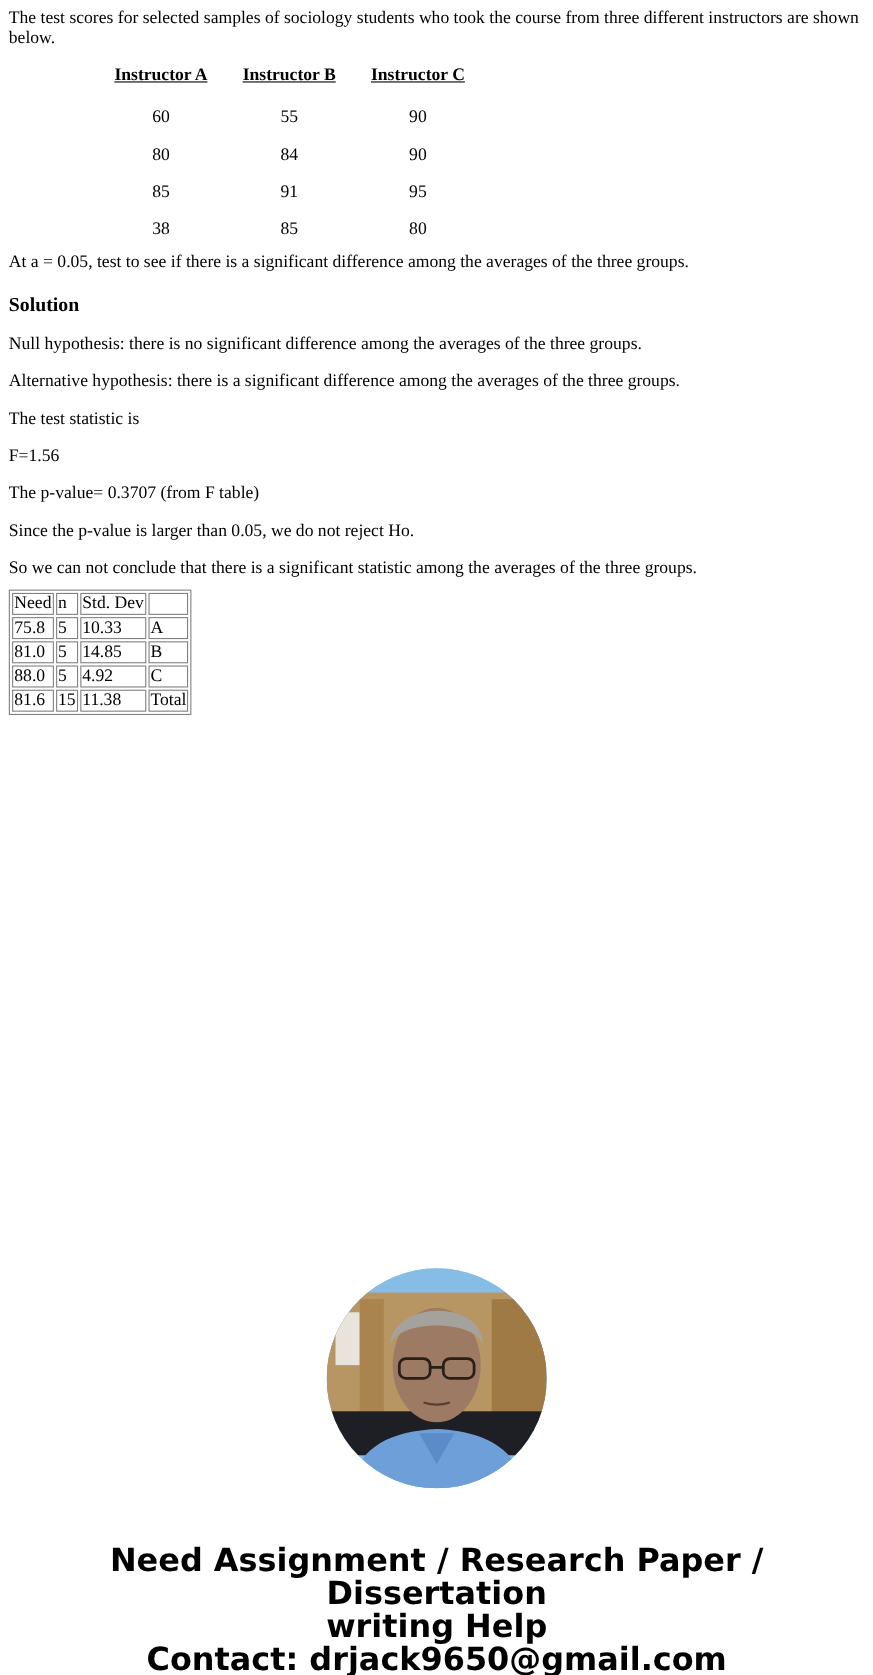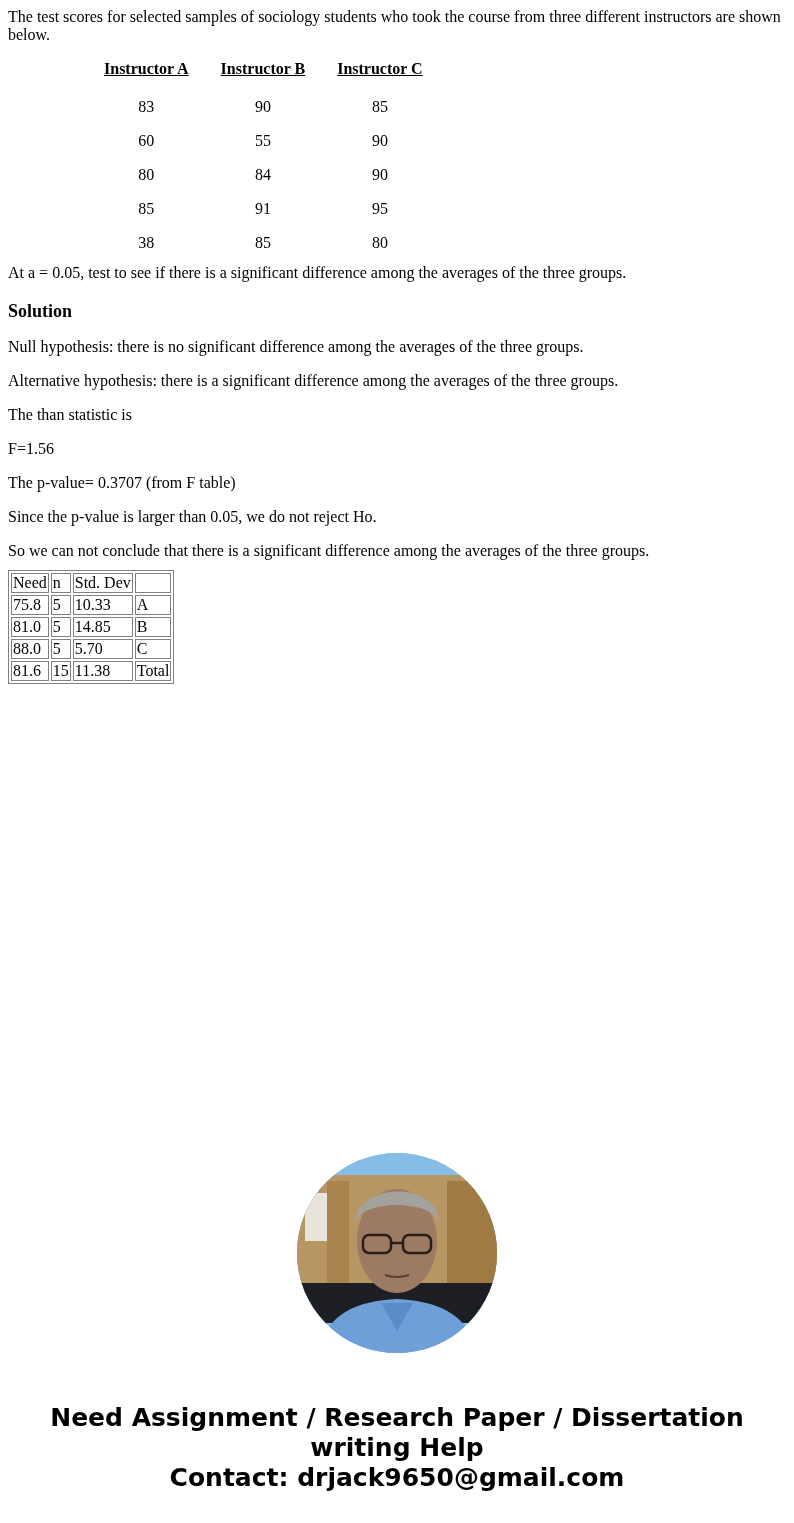--- a/index.html
+++ b/index.html
@@ -91,11 +91,6 @@
       </tr>
     </thead>
     <tbody>
-      <tr>
-        <td>83</td>
-        <td>90</td>
-        <td>85</td>
-      </tr>
       <tr>
         <td>60</td>
         <td>55</td>

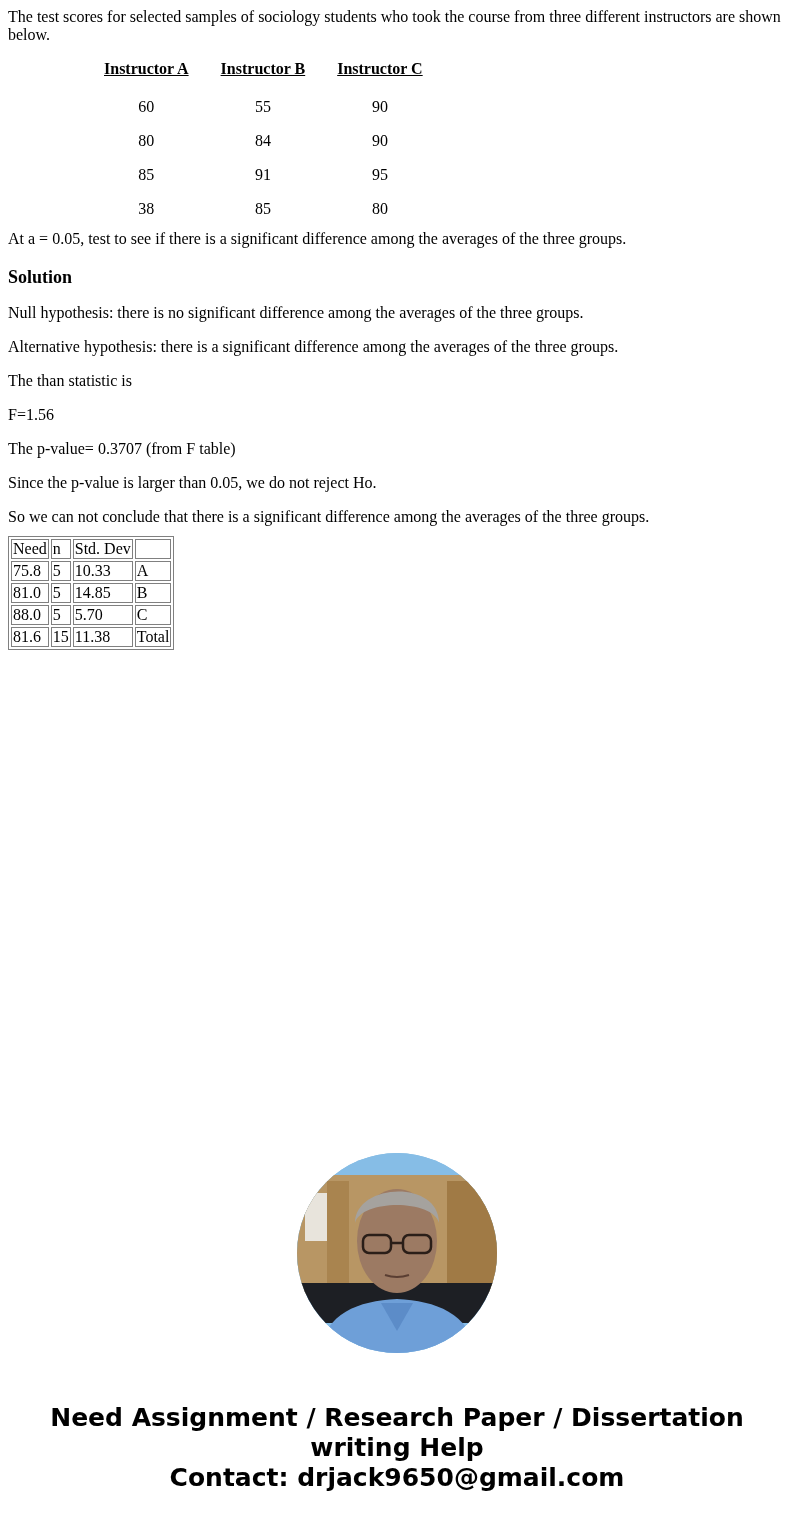--- a/index.html
+++ b/index.html
@@ -120,7 +120,7 @@
 
   <p>Null hypothesis: there is no significant difference among the averages of the three groups.</p>
   <p>Alternative hypothesis: there is a significant difference among the averages of the three groups.</p>
-  <p>The than statistic is</p>
+  <p>The test statistic is</p>
   <p>F=1.56</p>
   <p>The p-value= 0.3707 (from F table)</p>
   <p>Since the p-value is larger than 0.05, we do not reject Ho.</p>

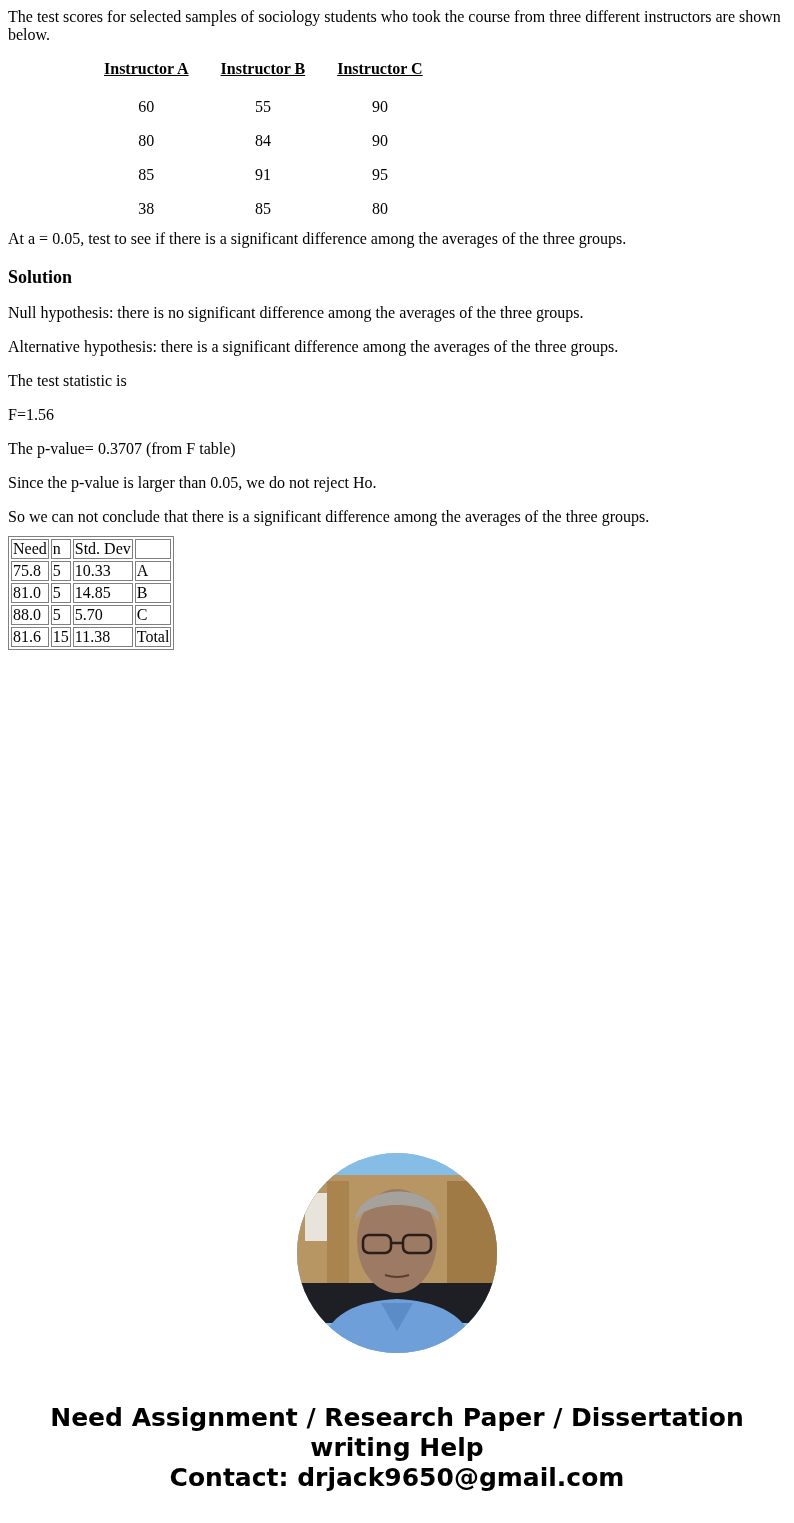--- a/index.html
+++ b/index.html
@@ -124,7 +124,7 @@
   <p>F=1.56</p>
   <p>The p-value= 0.3707 (from F table)</p>
   <p>Since the p-value is larger than 0.05, we do not reject Ho.</p>
-  <p>So we can not conclude that there is a significant difference among the averages of the three groups.</p>
+  <p>So we can not conclude that there is a significant statistic among the averages of the three groups.</p>
 
   <table class="summary">
     <tbody>

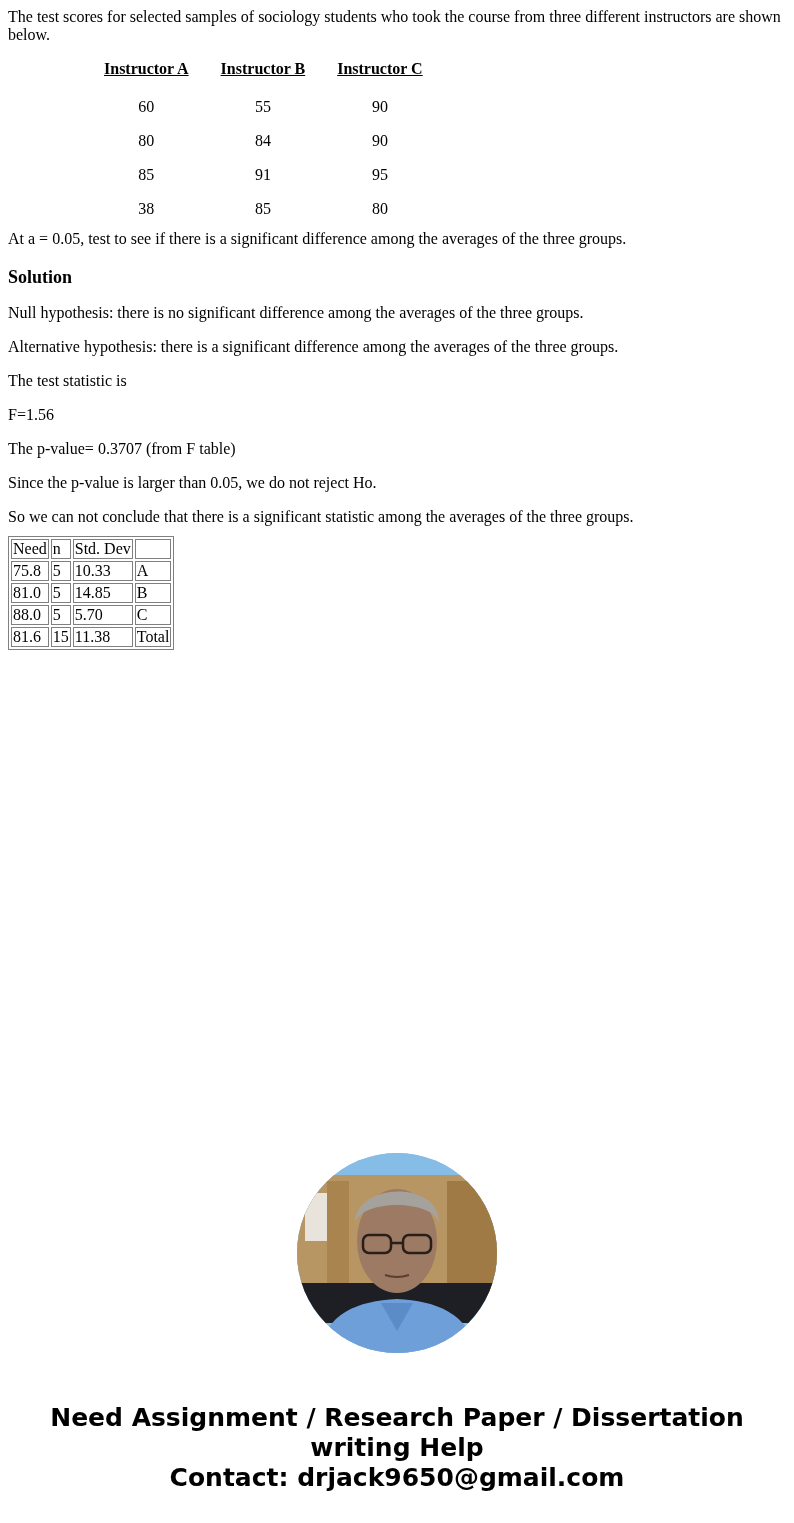--- a/index.html
+++ b/index.html
@@ -149,7 +149,7 @@
     <tr>
       <td>88.0</td>
       <td>5</td>
-      <td>5.70</td>
+      <td>4.92</td>
       <td>C</td>
     </tr>
     <tr>

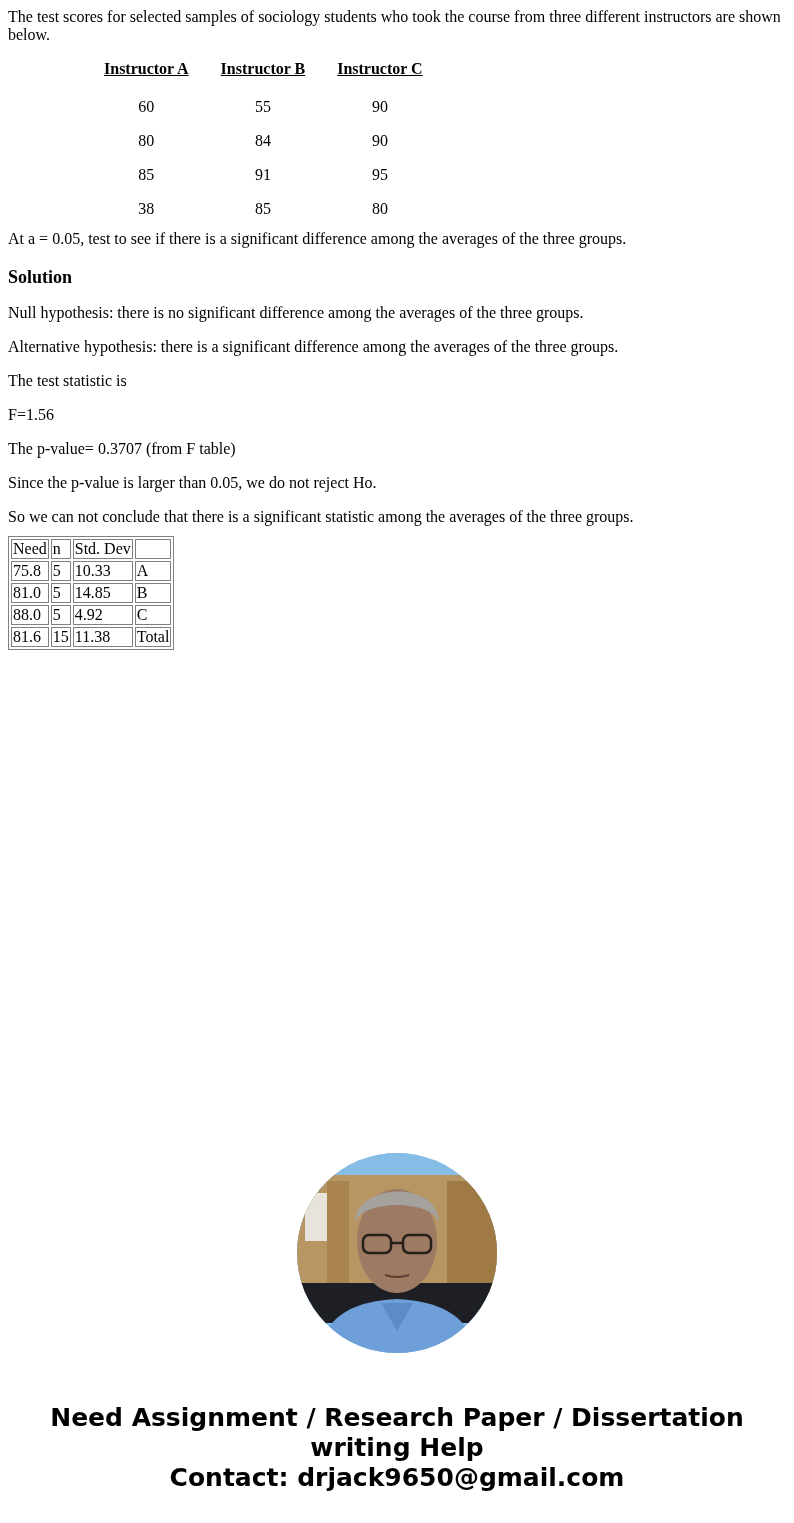--- a/index.html
+++ b/index.html
@@ -71,7 +71,7 @@
       text-align: center;
       font-family: "DejaVu Sans", sans-serif;
       font-weight: bold;
-      font-size: 25px;
+      font-size: 29px;
       line-height: 30px;
       color: #000;
     }

